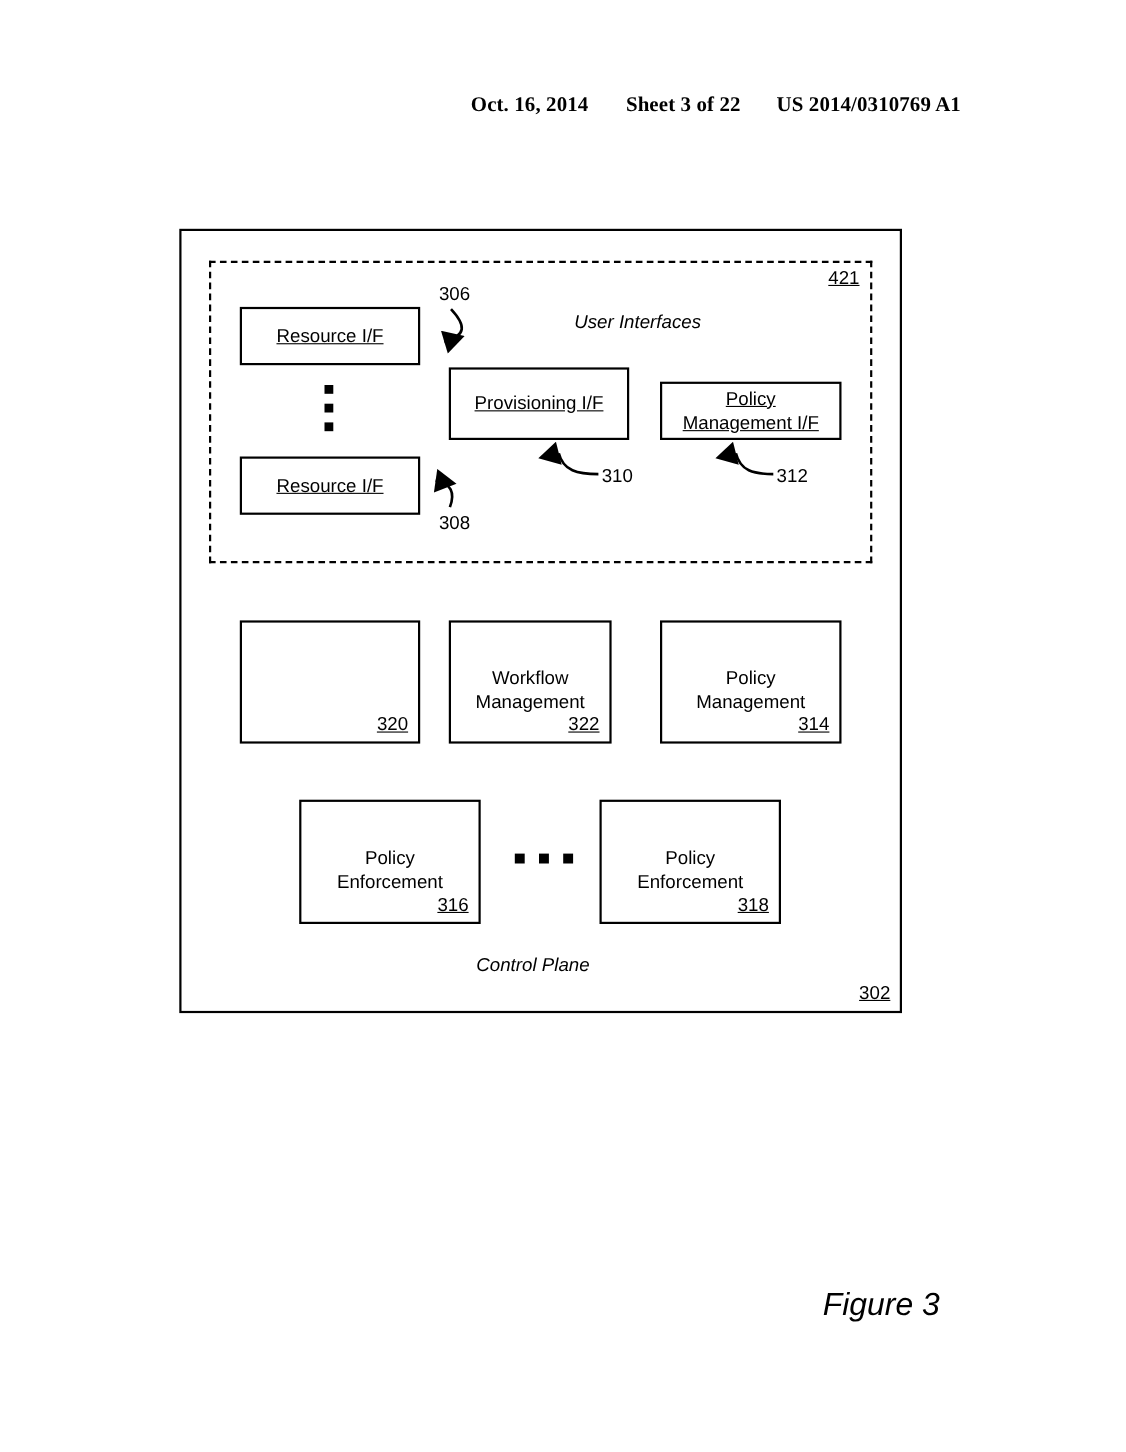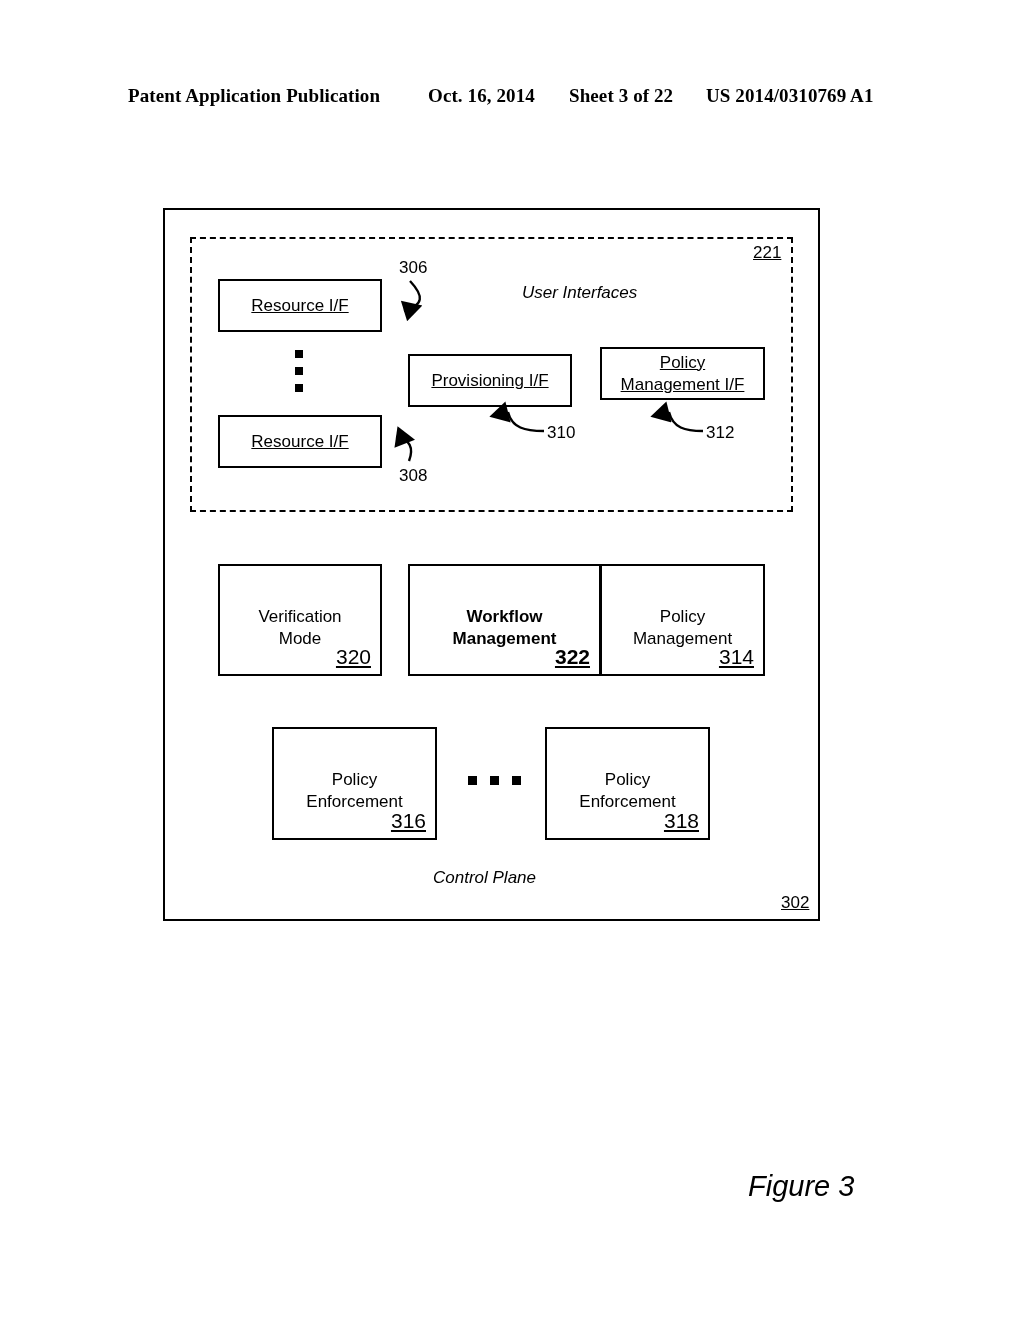--- a/index.html
+++ b/index.html
@@ -189,7 +189,6 @@
 <body>
 
 <div class="page-header">
-  <span class="hdr-pub">Patent Application Publication</span>
   <span class="hdr-date">Oct. 16, 2014</span>
   <span class="hdr-sheet">Sheet 3 of 22</span>
   <span class="hdr-num">US 2014/0310769 A1</span>

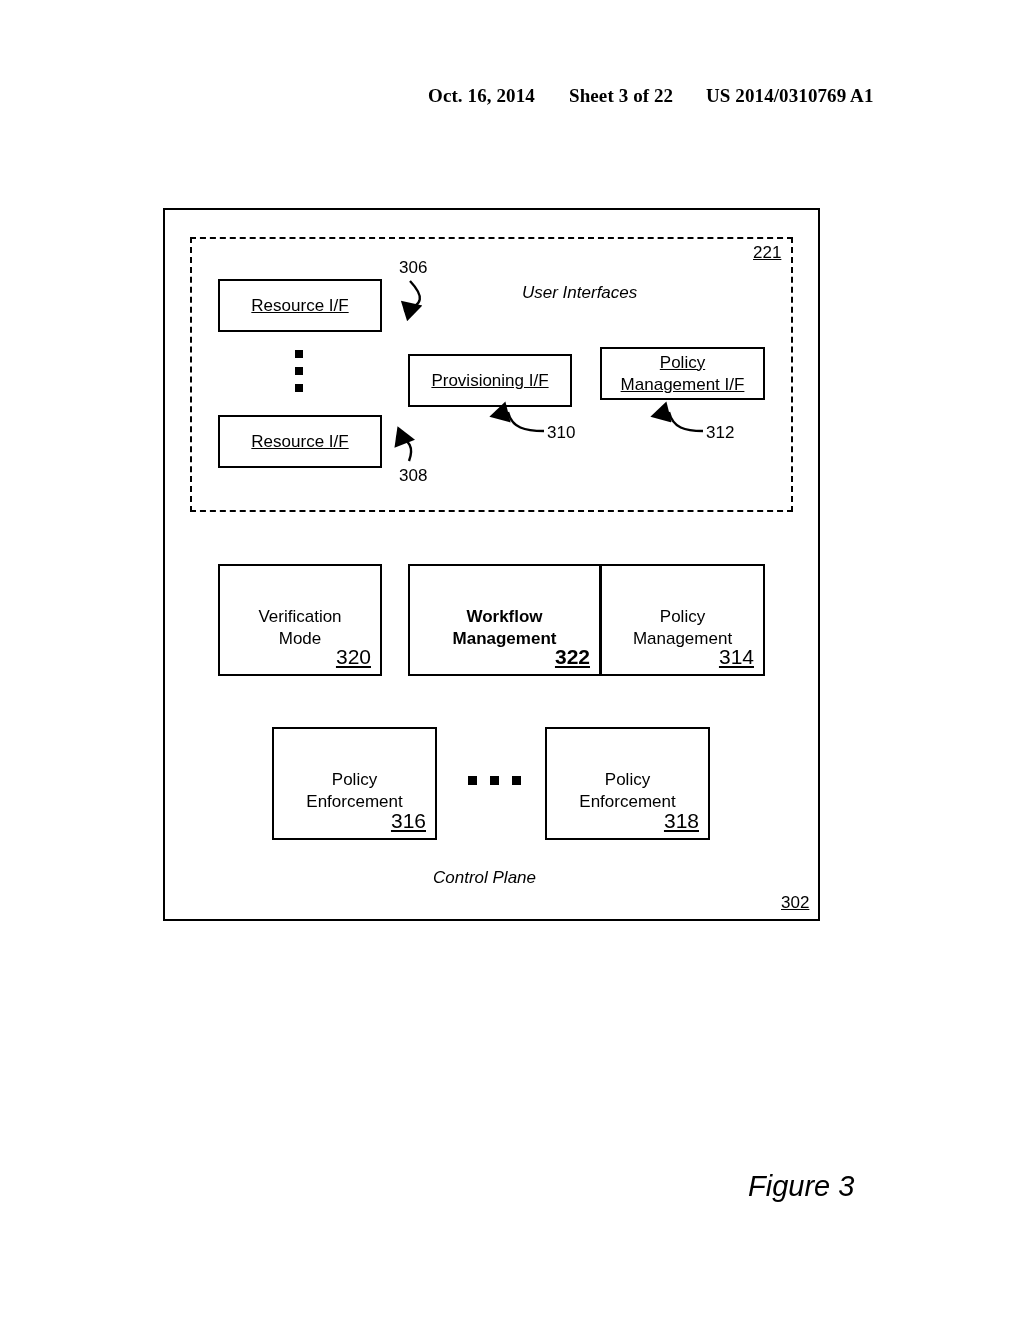--- a/index.html
+++ b/index.html
@@ -198,7 +198,7 @@
 
 <div class="dashed-box"></div>
 
-<span class="ref-free" id="ref-304">221</span>
+<span class="ref-free" id="ref-304">421</span>
 
 <span class="free-label" id="lbl-user-interfaces">User Interfaces</span>
 

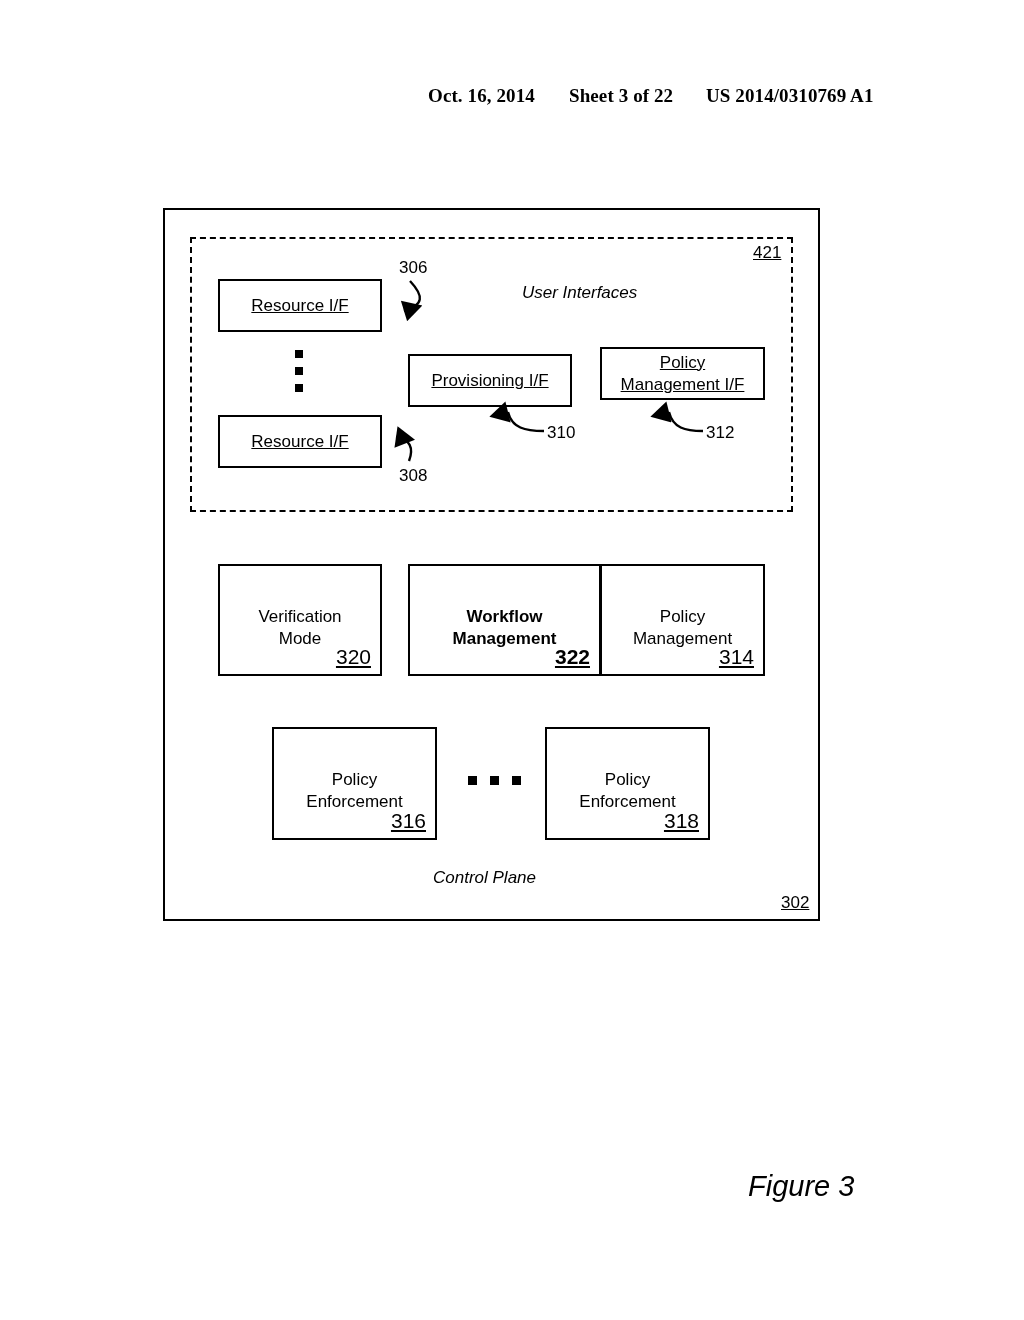--- a/index.html
+++ b/index.html
@@ -93,7 +93,7 @@
   
   #blk-resource-if-top   { left: 218px; top: 279px; width: 164px; height: 53px; }
   #blk-resource-if-bot   { left: 218px; top: 415px; width: 164px; height: 53px; }
-  #blk-provisioning-if   { left: 408px; top: 354px; width: 164px; height: 53px; }
+  #blk-provisioning-if   { left: 408px; top: 334px; width: 164px; height: 66px; }
   #blk-policy-mgmt-if    { left: 600px; top: 347px; width: 165px; height: 53px; }
 
   #blk-verification-mode { left: 218px; top: 564px; width: 164px; height: 112px; }

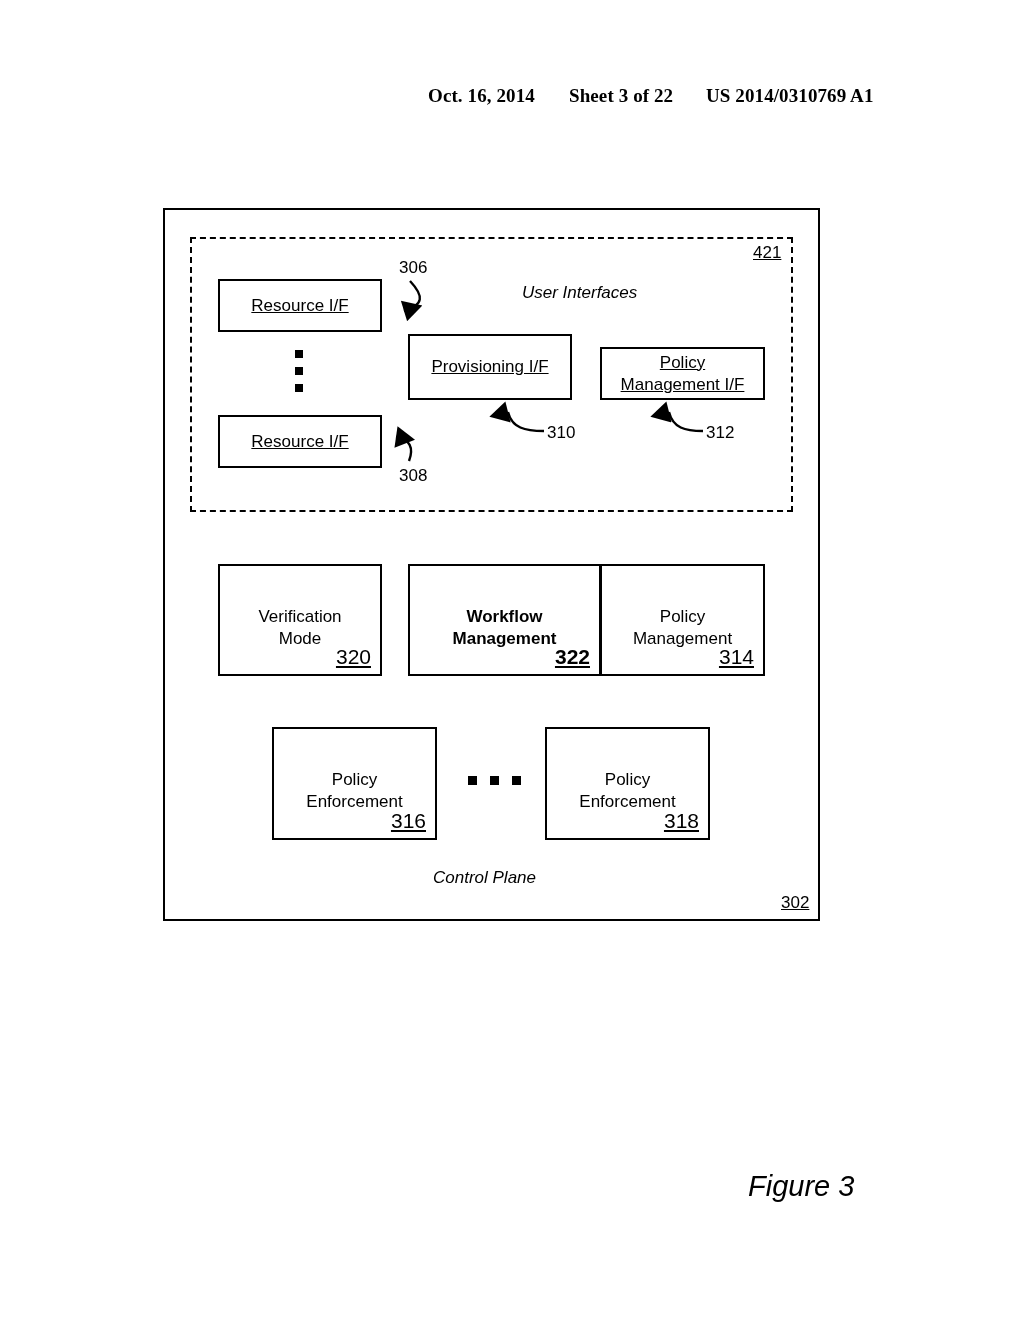--- a/index.html
+++ b/index.html
@@ -231,8 +231,6 @@
 <span class="ref-free" id="ref-312">312</span>
 
 <div class="block stacked" id="blk-verification-mode">
-  <span class="block-label">Verification
-Mode</span>
   <span class="ref-in-box">320</span>
 </div>
 

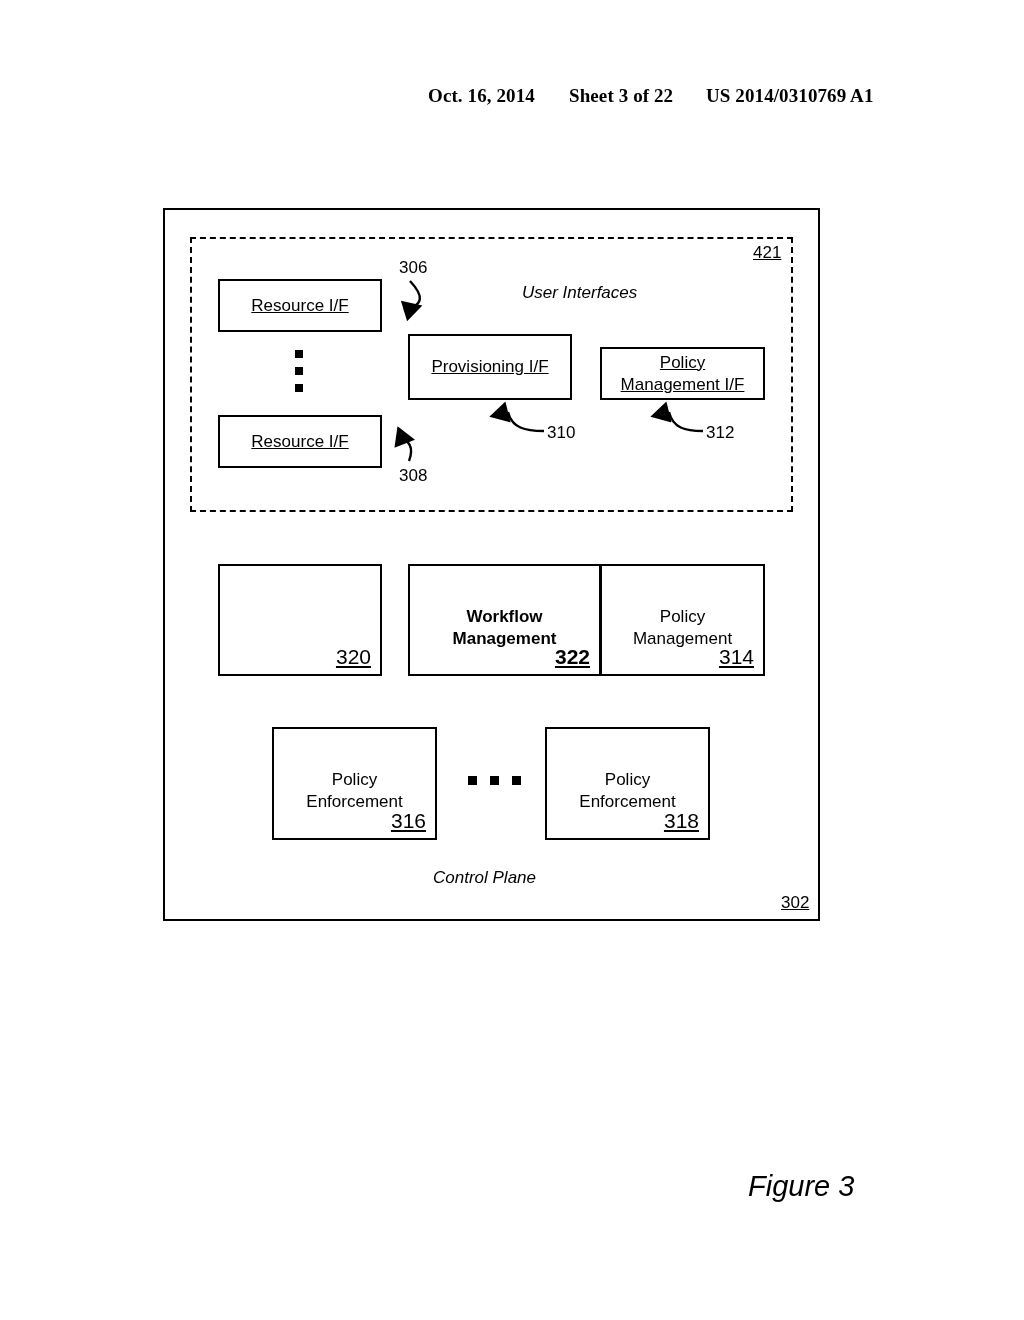--- a/index.html
+++ b/index.html
@@ -97,7 +97,7 @@
   #blk-policy-mgmt-if    { left: 600px; top: 347px; width: 165px; height: 53px; }
 
   #blk-verification-mode { left: 218px; top: 564px; width: 164px; height: 112px; }
-  #blk-workflow-mgmt     { left: 408px; top: 564px; width: 193px; height: 112px; font-weight: bold; }
+  #blk-workflow-mgmt     { left: 408px; top: 564px; width: 148px; height: 112px; }
   #blk-policy-mgmt       { left: 600px; top: 564px; width: 165px; height: 112px; }
 
   #blk-policy-enf-left   { left: 272px; top: 727px; width: 165px; height: 113px; }

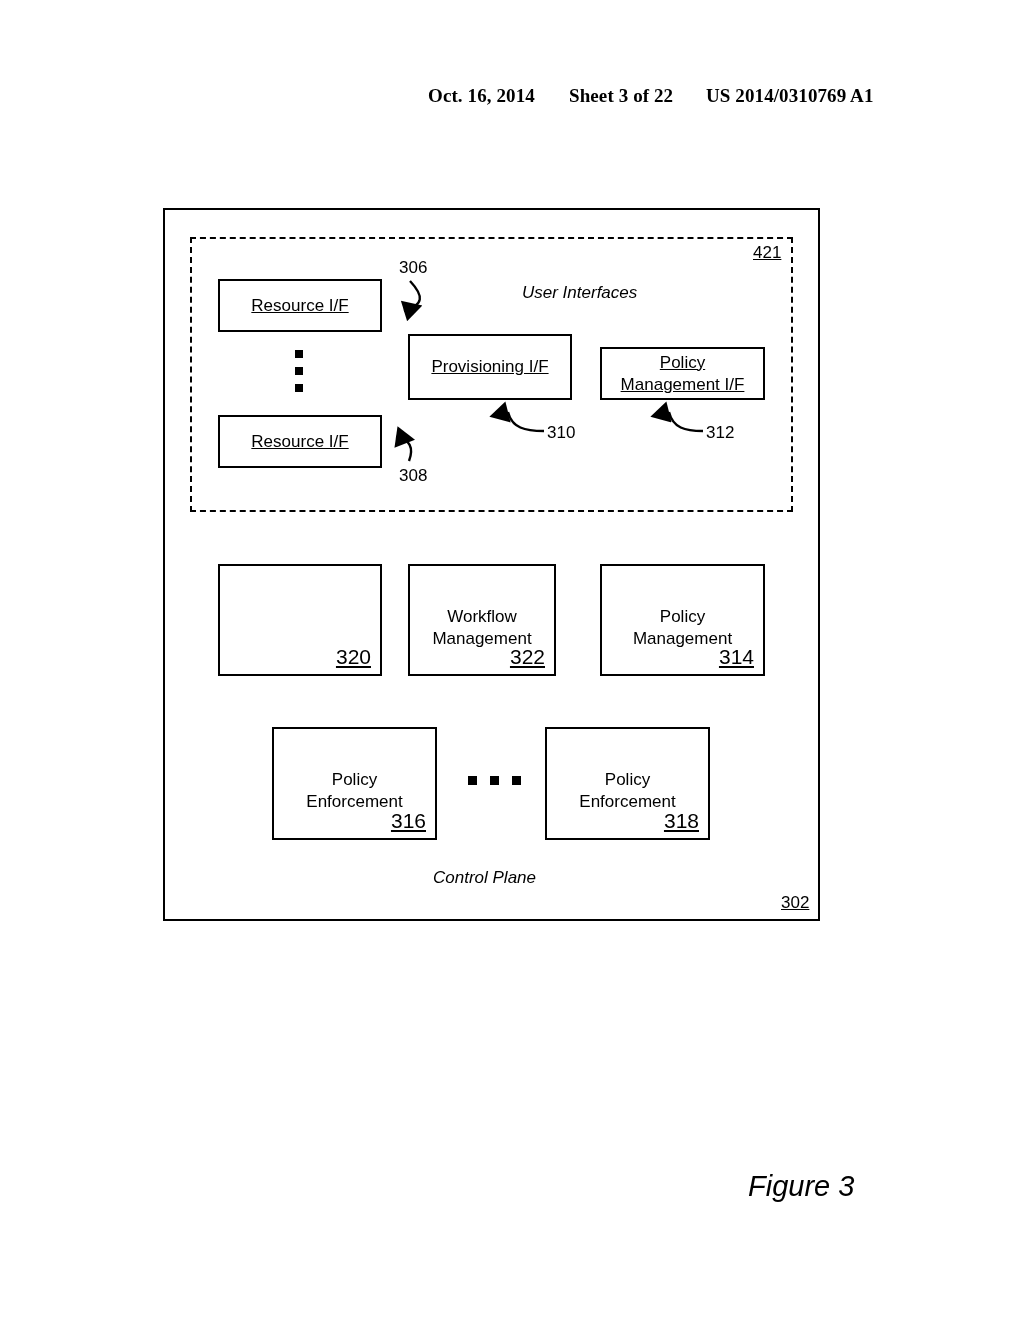--- a/index.html
+++ b/index.html
@@ -86,7 +86,7 @@
     position: absolute;
     right: 9px;
     bottom: 5px;
-    font-size: 21px;
+    font-size: 17px;
     text-decoration: underline;
   }
 

